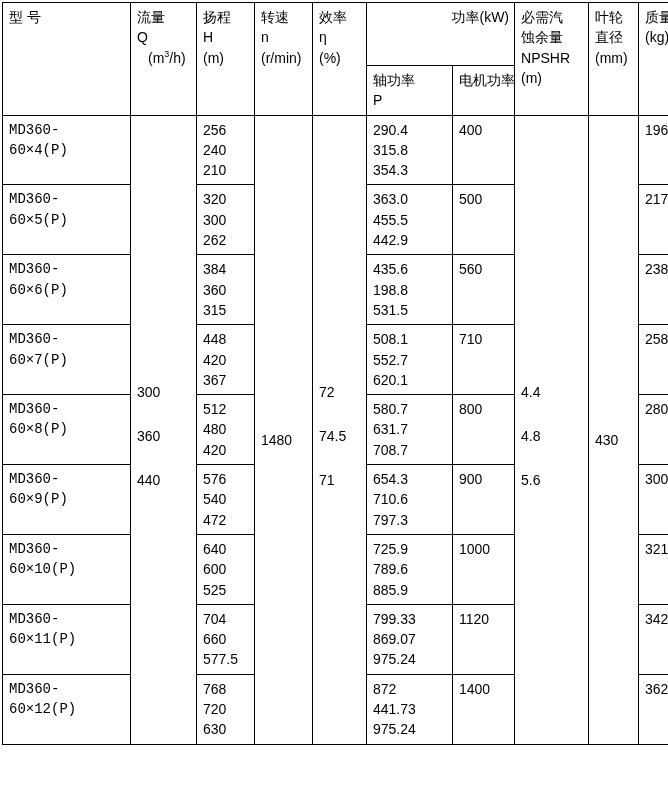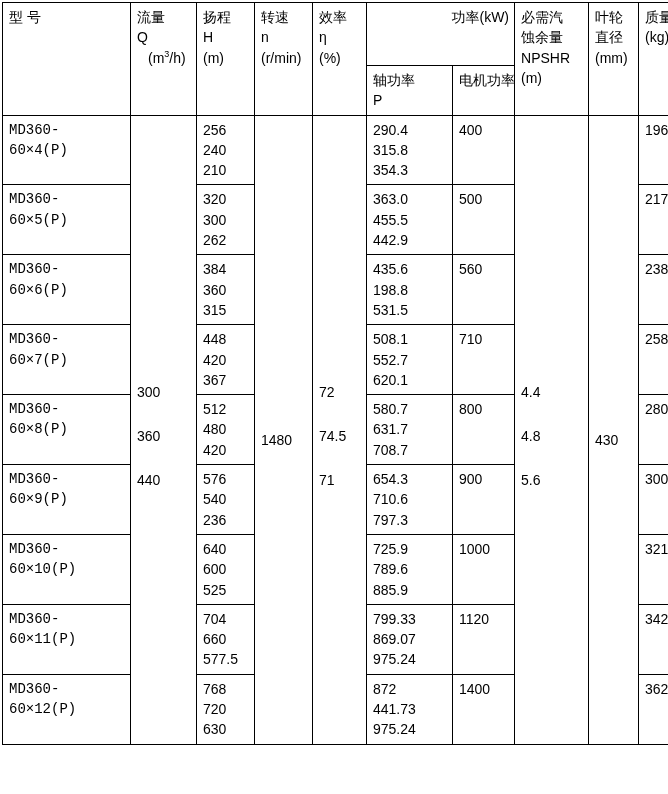--- a/index.html
+++ b/index.html
@@ -309,7 +309,7 @@
         <td>
           <div>576</div>
           <div>540</div>
-          <div>236</div>
+          <div>472</div>
         </td>
         <td>
           <div>654.3</div>

